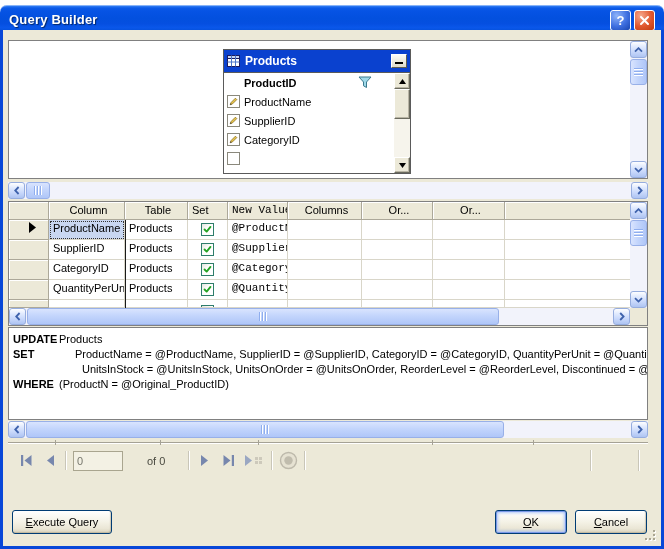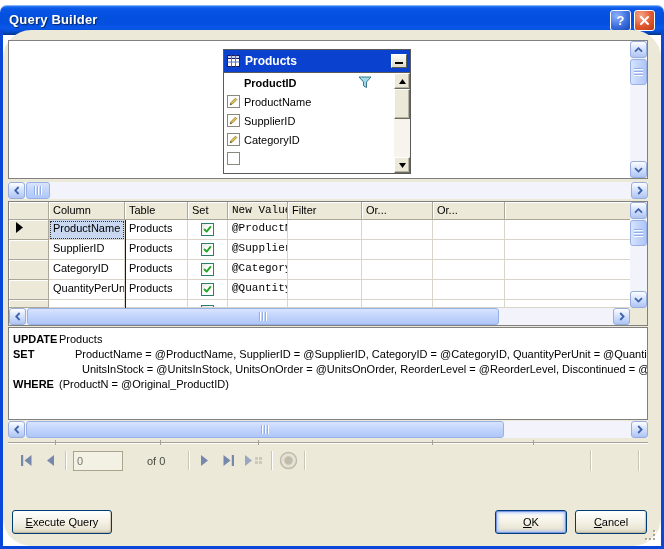--- a/index.html
+++ b/index.html
@@ -29,7 +29,7 @@
   .b-left  { position:absolute; left:0; top:30px; width:3px; height:519px; background:#0847D8; }
   .b-right { position:absolute; right:0; top:30px; width:3px; height:519px; background:#0847D8; }
   .b-bottom{ position:absolute; left:0; bottom:0; width:664px; height:3px; background:#0847D8; }
-  .client  { position:absolute; left:3px; top:30px; width:658px; height:516px; background:#ECE9D8;border-radius:28px; }
+  .client  { position:absolute; left:3px; top:30px; width:658px; height:516px; background:#ECE9D8; }
 
   
   .pane { position:absolute; background:#fff; border:1px solid #808080; }

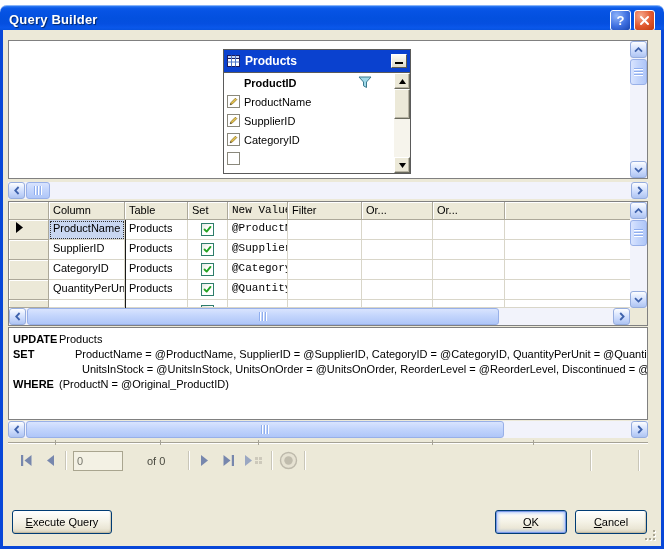--- a/index.html
+++ b/index.html
@@ -88,7 +88,7 @@
             white-space:nowrap; overflow:hidden; background:#fff; }
   .g-hcell, .g-sel {
     background:#ECE9D8; border-right:1px solid #ACA899; border-bottom:1px solid #ACA899;
-    box-shadow:inset 1px 1px 0 #FFF; padding:2px 0 0 4px; white-space:nowrap; overflow:hidden;
+    box-shadow:inset 1px 1px 0 #FFF; padding:2px 0 0 4px; white-space:nowrap; overflow:hidden;text-align:center;
   }
   .w0{width:40px;flex:0 0 40px;} .w1{width:76px;flex:0 0 76px;} .w2{width:63px;flex:0 0 63px;}
   .w3{width:40px;flex:0 0 40px; text-align:center; padding-left:0;} .w4{width:60px;flex:0 0 60px;font-family:Liberation Mono, monospace;}

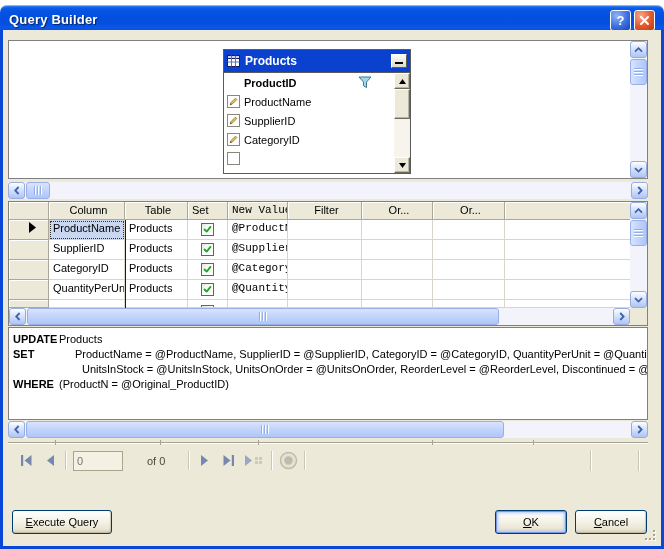--- a/index.html
+++ b/index.html
@@ -261,7 +261,7 @@
           <div class="g-hcell w2">Table</div>
           <div class="g-hcell w3" style="text-align:left; padding-left:4px;">Set</div>
           <div class="g-hcell w4">New Value</div>
-          <div class="g-hcell w5">Filter</div>
+          <div class="g-hcell w5">Columns</div>
           <div class="g-hcell w6">Or...</div>
           <div class="g-hcell w7">Or...</div>
           <div class="g-hcell wf"></div>

